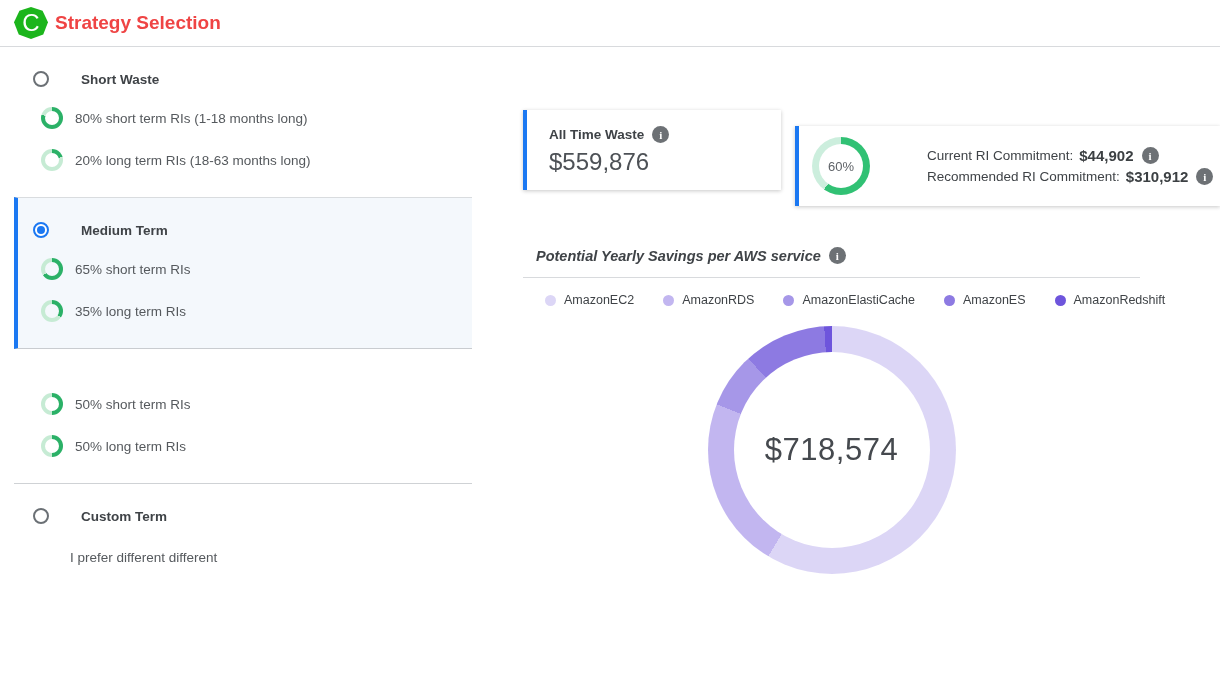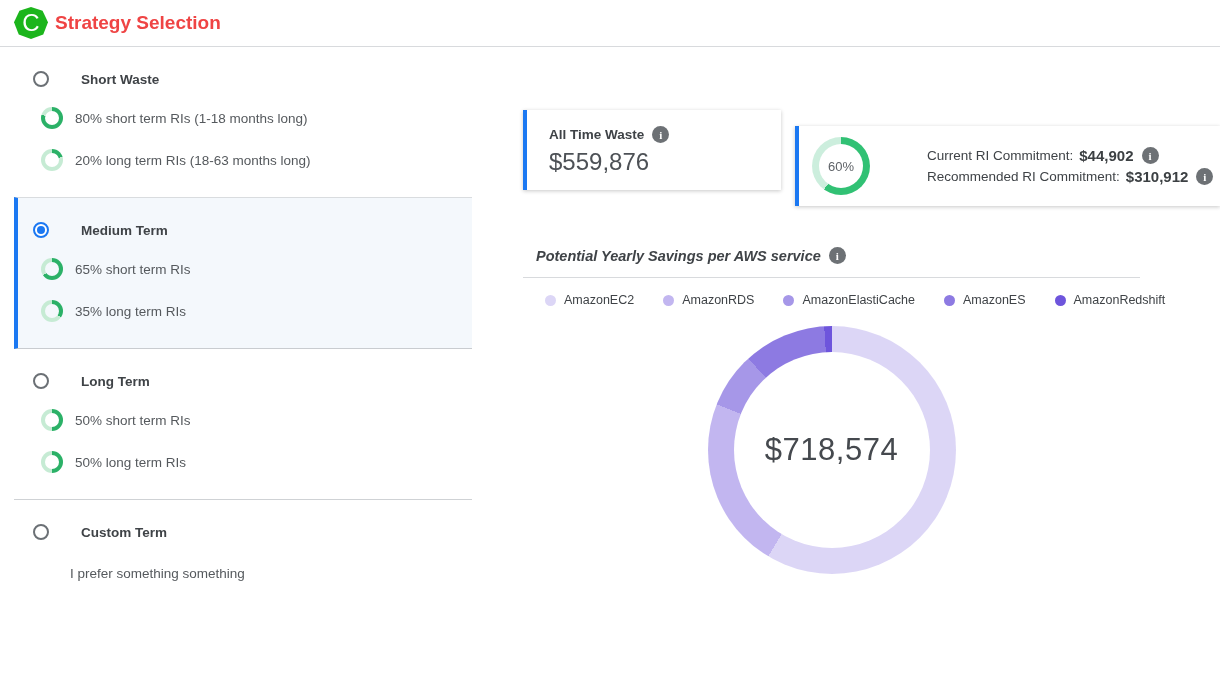--- a/index.html
+++ b/index.html
@@ -120,10 +120,6 @@
     </div>
 
     <div class="group">
-      <div class="group-head">
-        <span class="radio"></span>
-        <span class="group-label">Long Term</span>
-      </div>
       <div class="sub-row">
         <span class="mini-ring" style="background: conic-gradient(rgb(43, 177, 103) 0deg, rgb(43, 177, 103) 50%, rgb(198, 235, 212) 50%, rgb(198, 235, 212) 100%);"></span>
         <span class="sub-text">50% short term RIs</span>

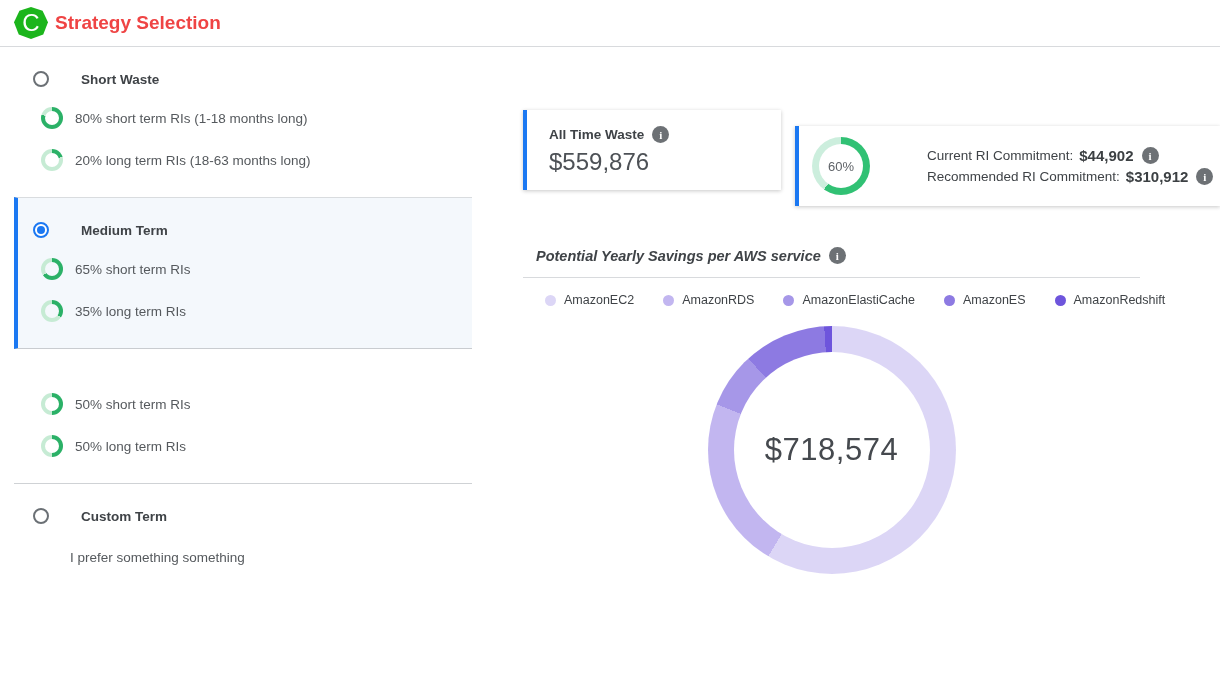--- a/index.html
+++ b/index.html
@@ -137,7 +137,7 @@
         <span class="radio"></span>
         <span class="group-label">Custom Term</span>
       </div>
-      <div class="custom-note">I prefer something something</div>
+      <div class="custom-note">I prefer different different</div>
     </div>
   </div>
 

